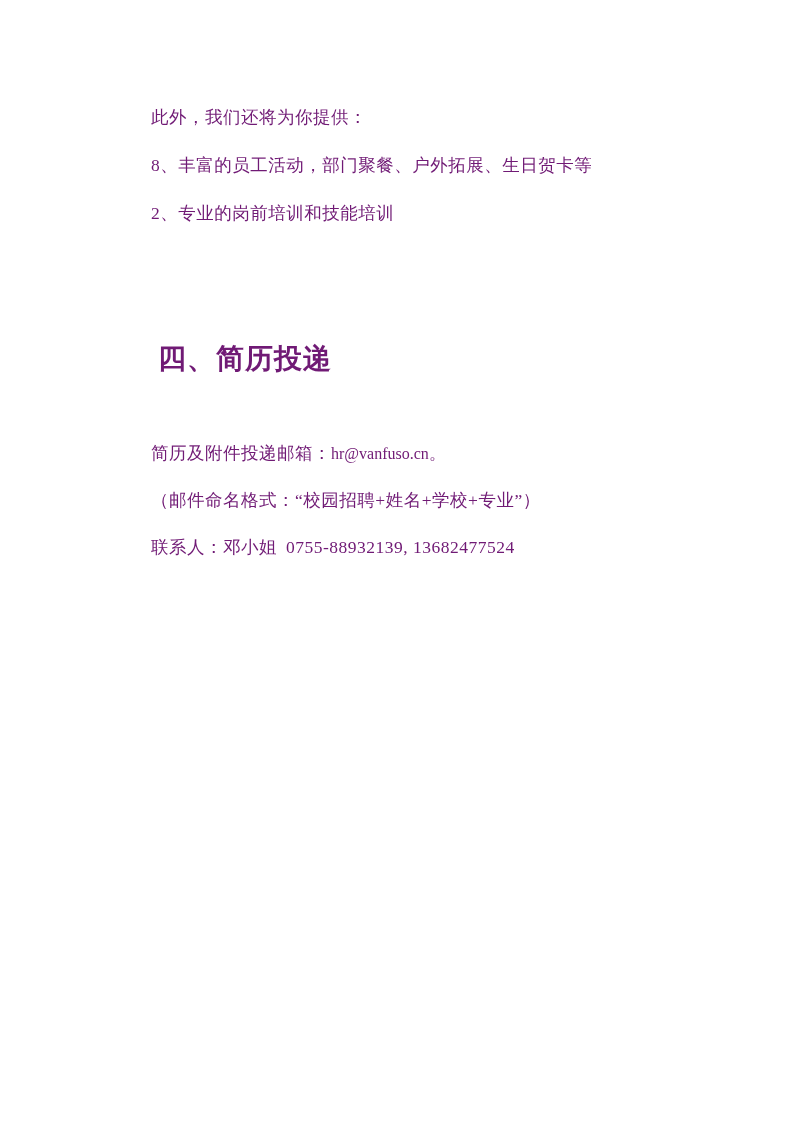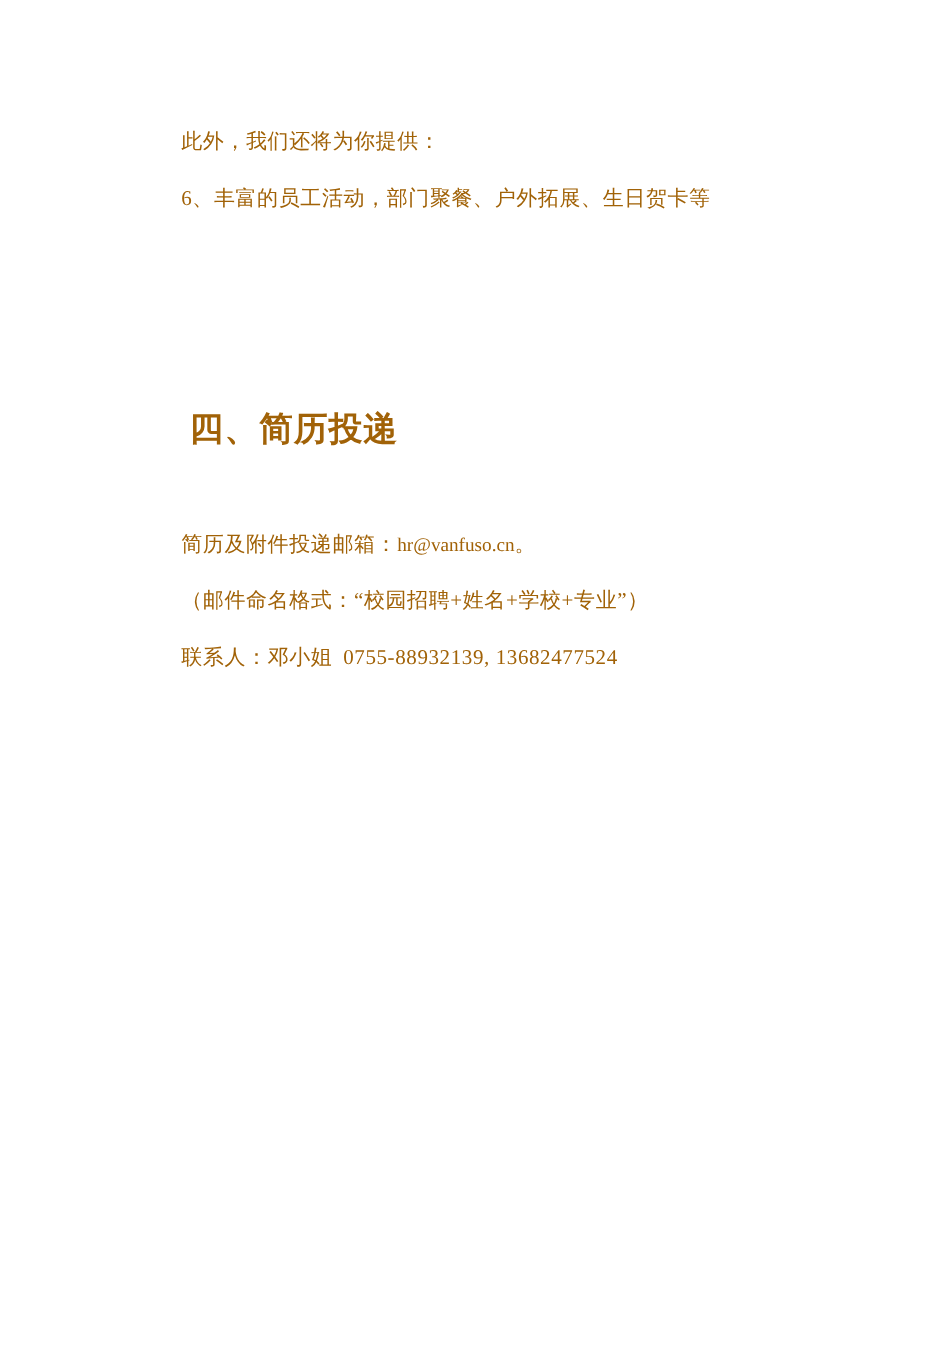--- a/index.html
+++ b/index.html
@@ -12,7 +12,7 @@
     width: 792px;
     height: 790px;
     background: #ffffff;
-    color: #a16207;
+    color: #701a75;
     overflow: hidden;
     margin: 0 auto;
   }

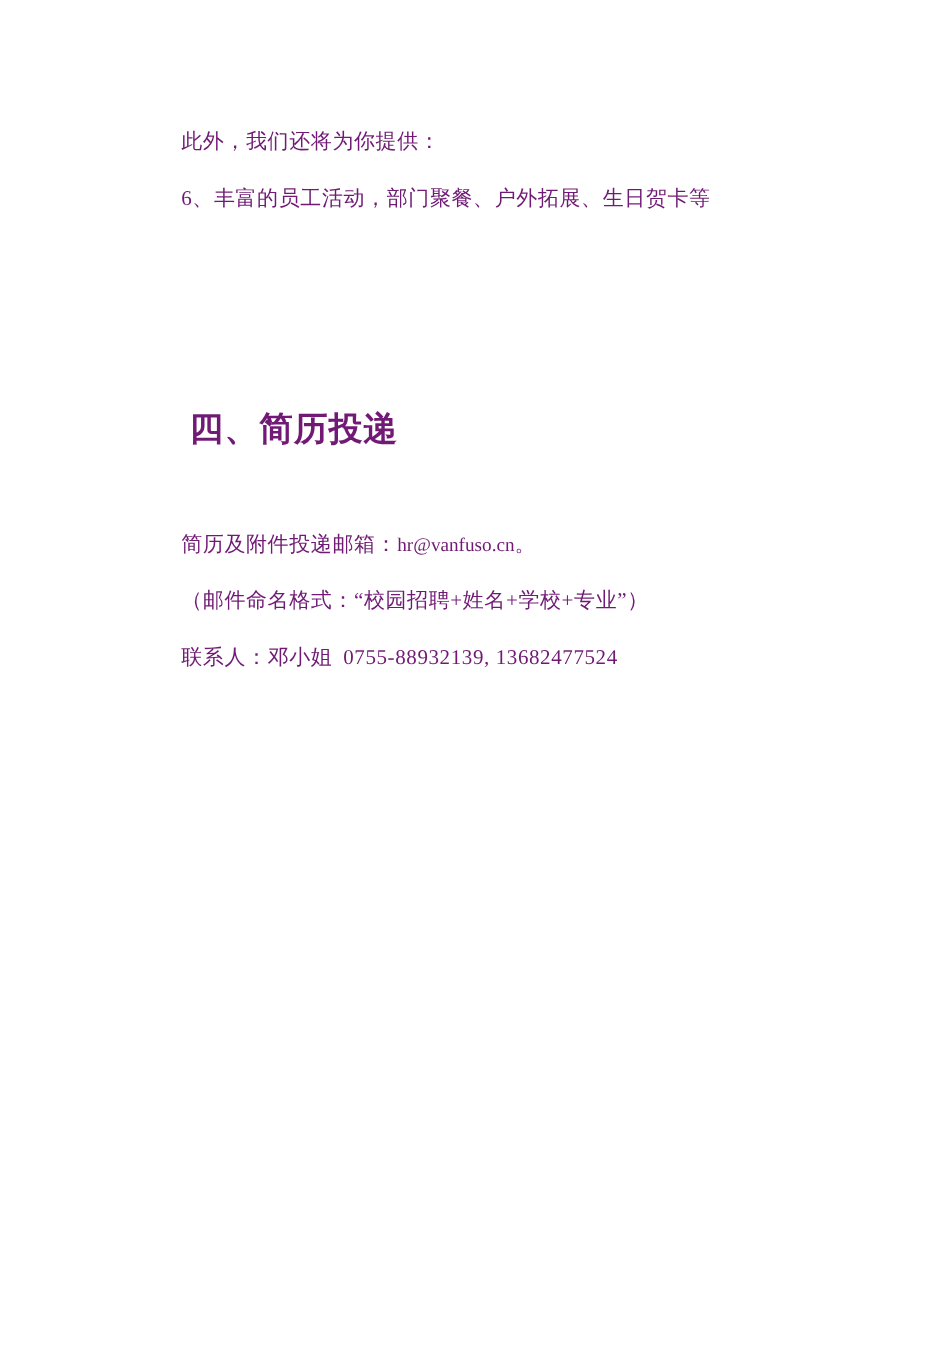--- a/index.html
+++ b/index.html
@@ -60,7 +60,7 @@
 
   <p class="line" style="top:109px">此外，我们还将为你提供：</p>
 
-  <p class="line" style="top:157px">6、丰富的员工活动，部门聚餐、户外拓展、生日贺卡等</p>
+  <p class="line" style="top:157px">8、丰富的员工活动，部门聚餐、户外拓展、生日贺卡等</p>
 
 
 

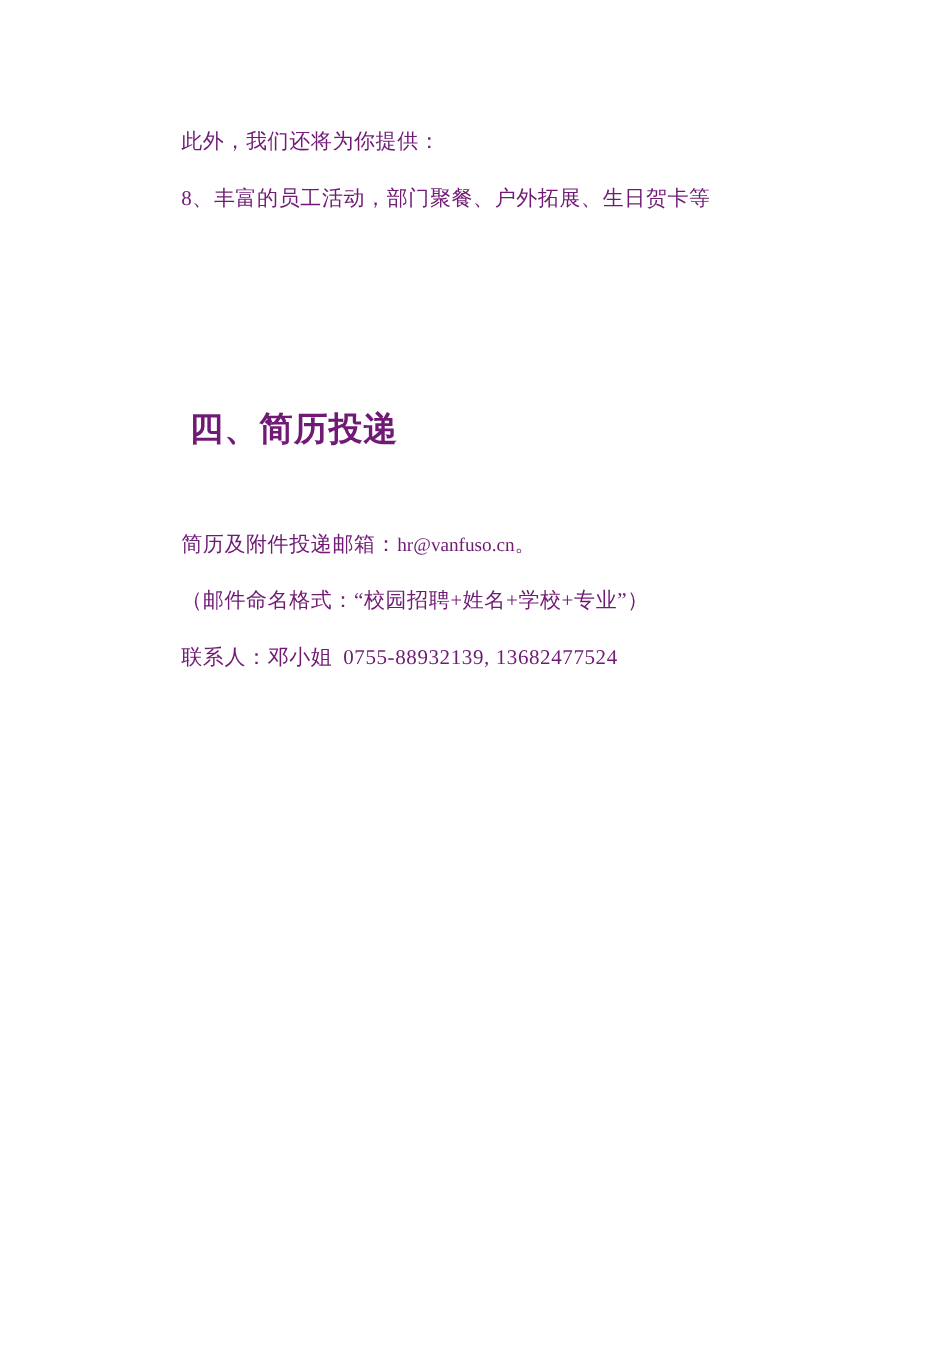--- a/index.html
+++ b/index.html
@@ -62,6 +62,7 @@
 
   <p class="line" style="top:157px">8、丰富的员工活动，部门聚餐、户外拓展、生日贺卡等</p>
 
+  <p class="line" style="top:205px">2、专业的岗前培训和技能培训</p>
 
 
   <h2 class="section-heading">四、简历投递</h2>

